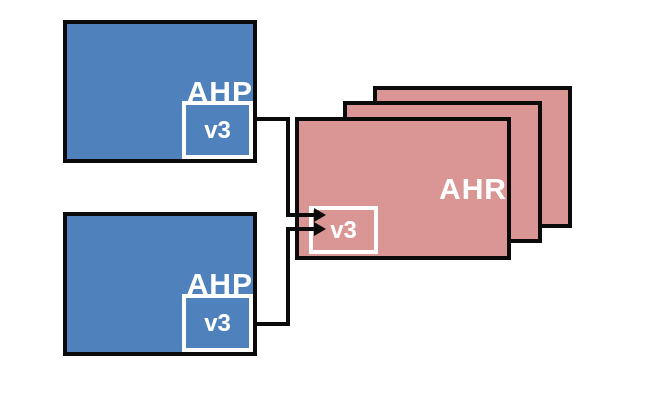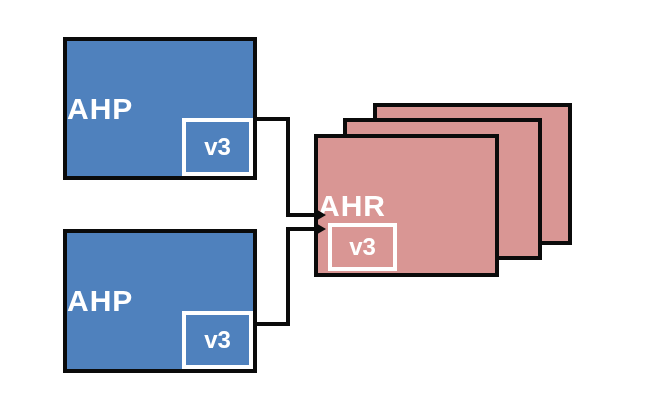--- a/index.html
+++ b/index.html
@@ -21,8 +21,7 @@
     border: 4px solid var(--line, #0b0b0b);
     display: flex;
     align-items: center;
-    justify-content: flex-start;
-    margin-top: 17px;
+    justify-content: flex-end;
   }
   .node.blue { background: var(--blue, #4F81BD); }
   .node.pink { background: var(--pink, #D99694); }

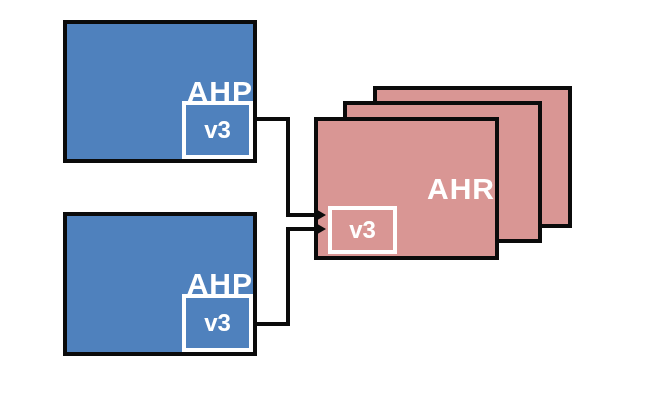--- a/index.html
+++ b/index.html
@@ -55,7 +55,7 @@
   
   #ahr-back   { left: 373px; top: 86px;  width: 199px; height: 142px; }
   #ahr-mid    { left: 343px; top: 101px; width: 199px; height: 142px; }
-  #ahr-front  { left: 314px; top: 117px; width: 185px; height: 143px; }
+  #ahr-front  { left: 295px; top: 117px; width: 216px; height: 143px; }
 
   .connector-layer {
     position: absolute;

